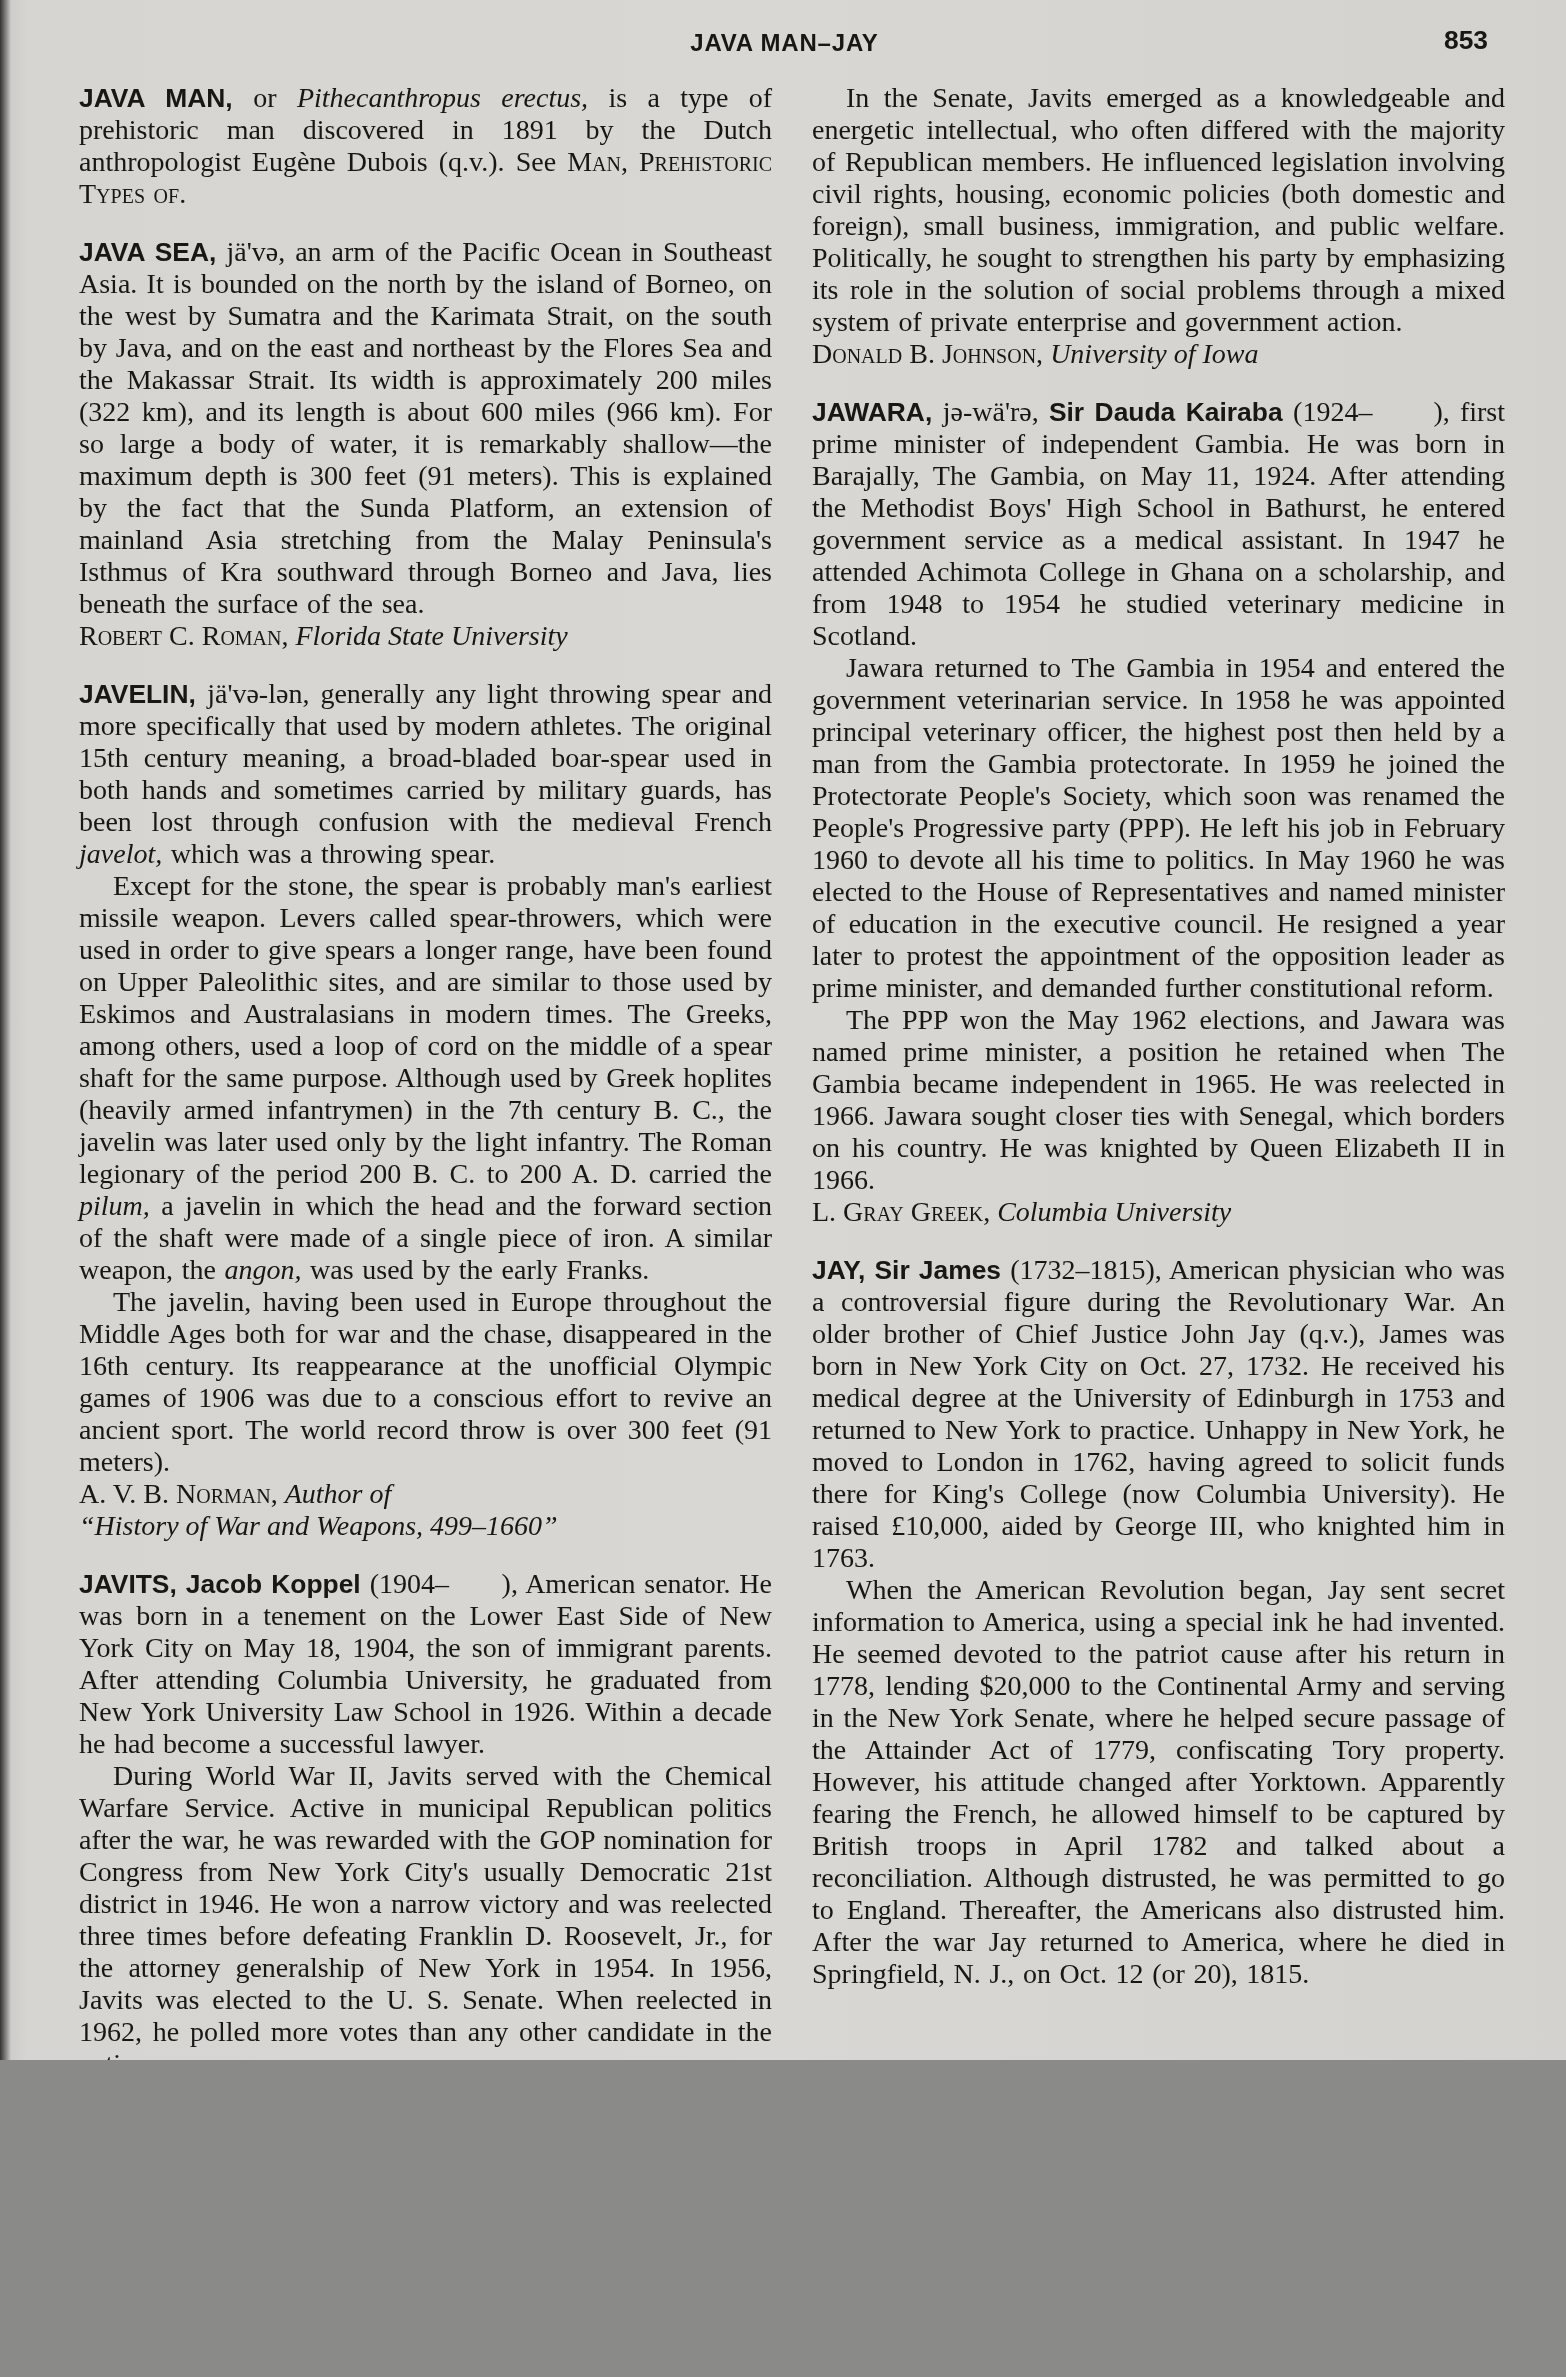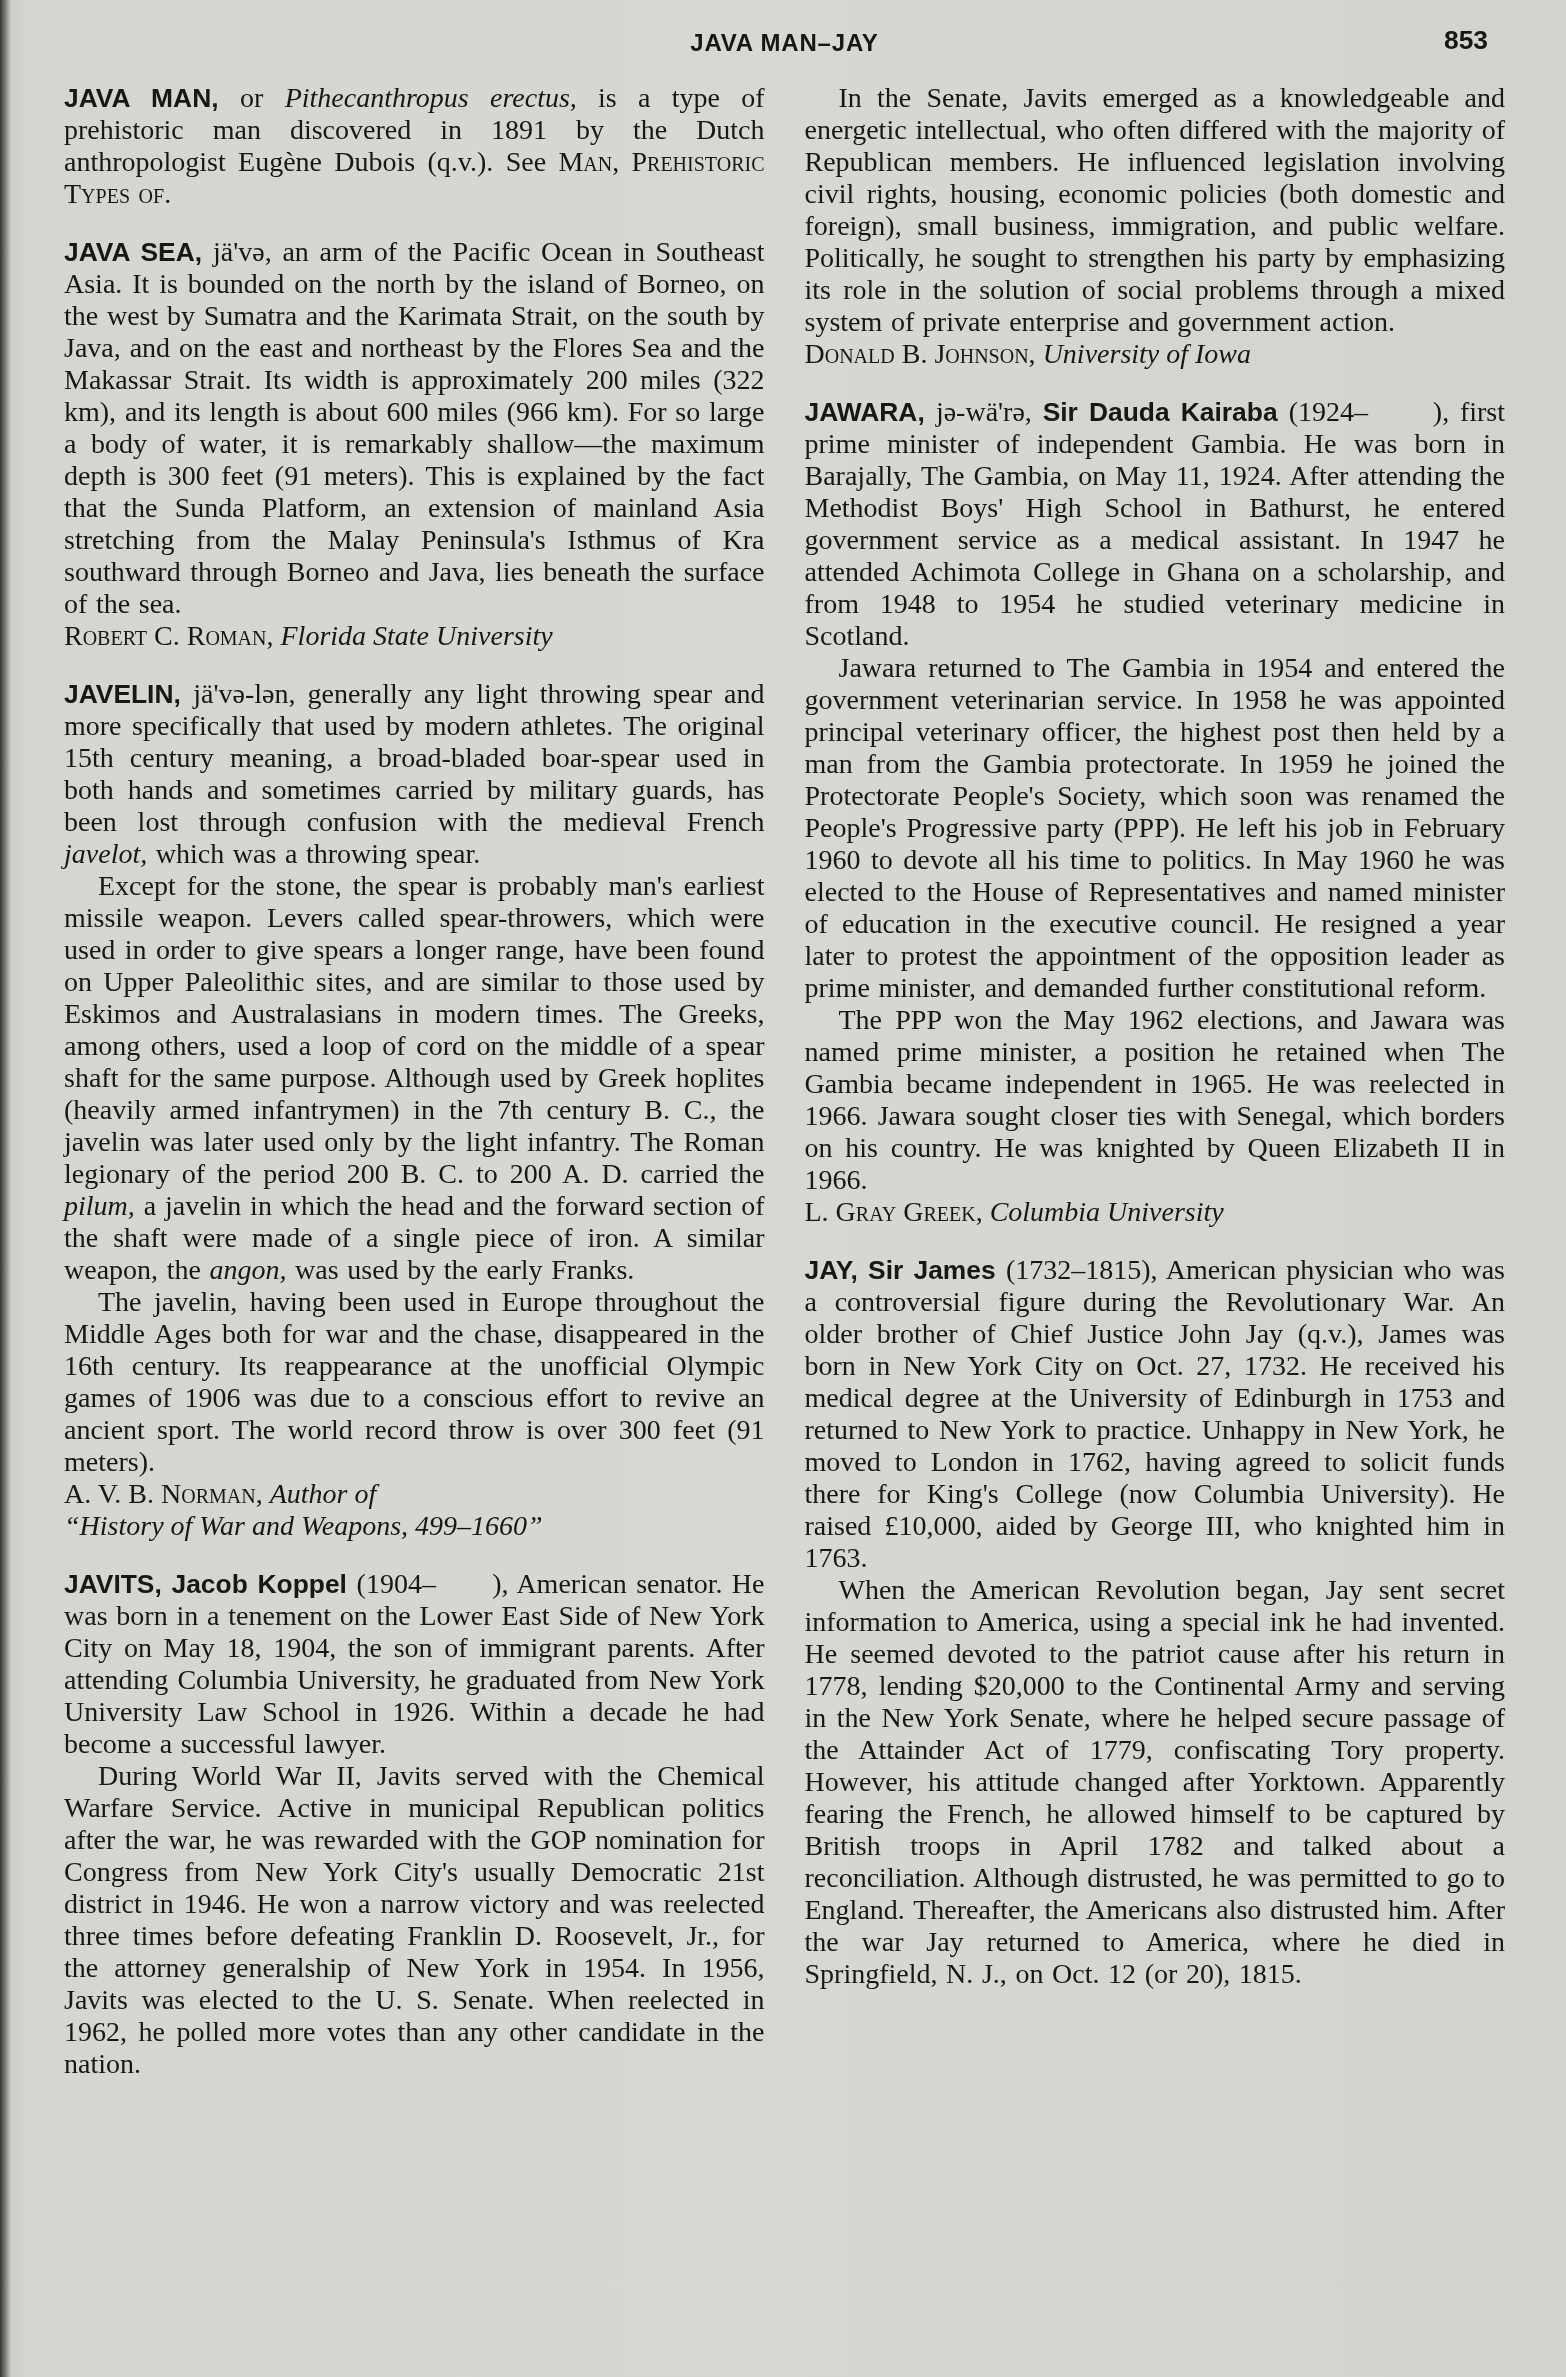--- a/index.html
+++ b/index.html
@@ -9,7 +9,7 @@
   .page {
     position: relative;
     width: 1567px;
-    height: 2377px;
+    height: 2060px;
     box-sizing: border-box;
     margin: 0 auto;
     background: linear-gradient(90deg, #c8c7c3 0px, #d6d5d1 27px, #d8d7d3 50%, #d3d2ce 100%);

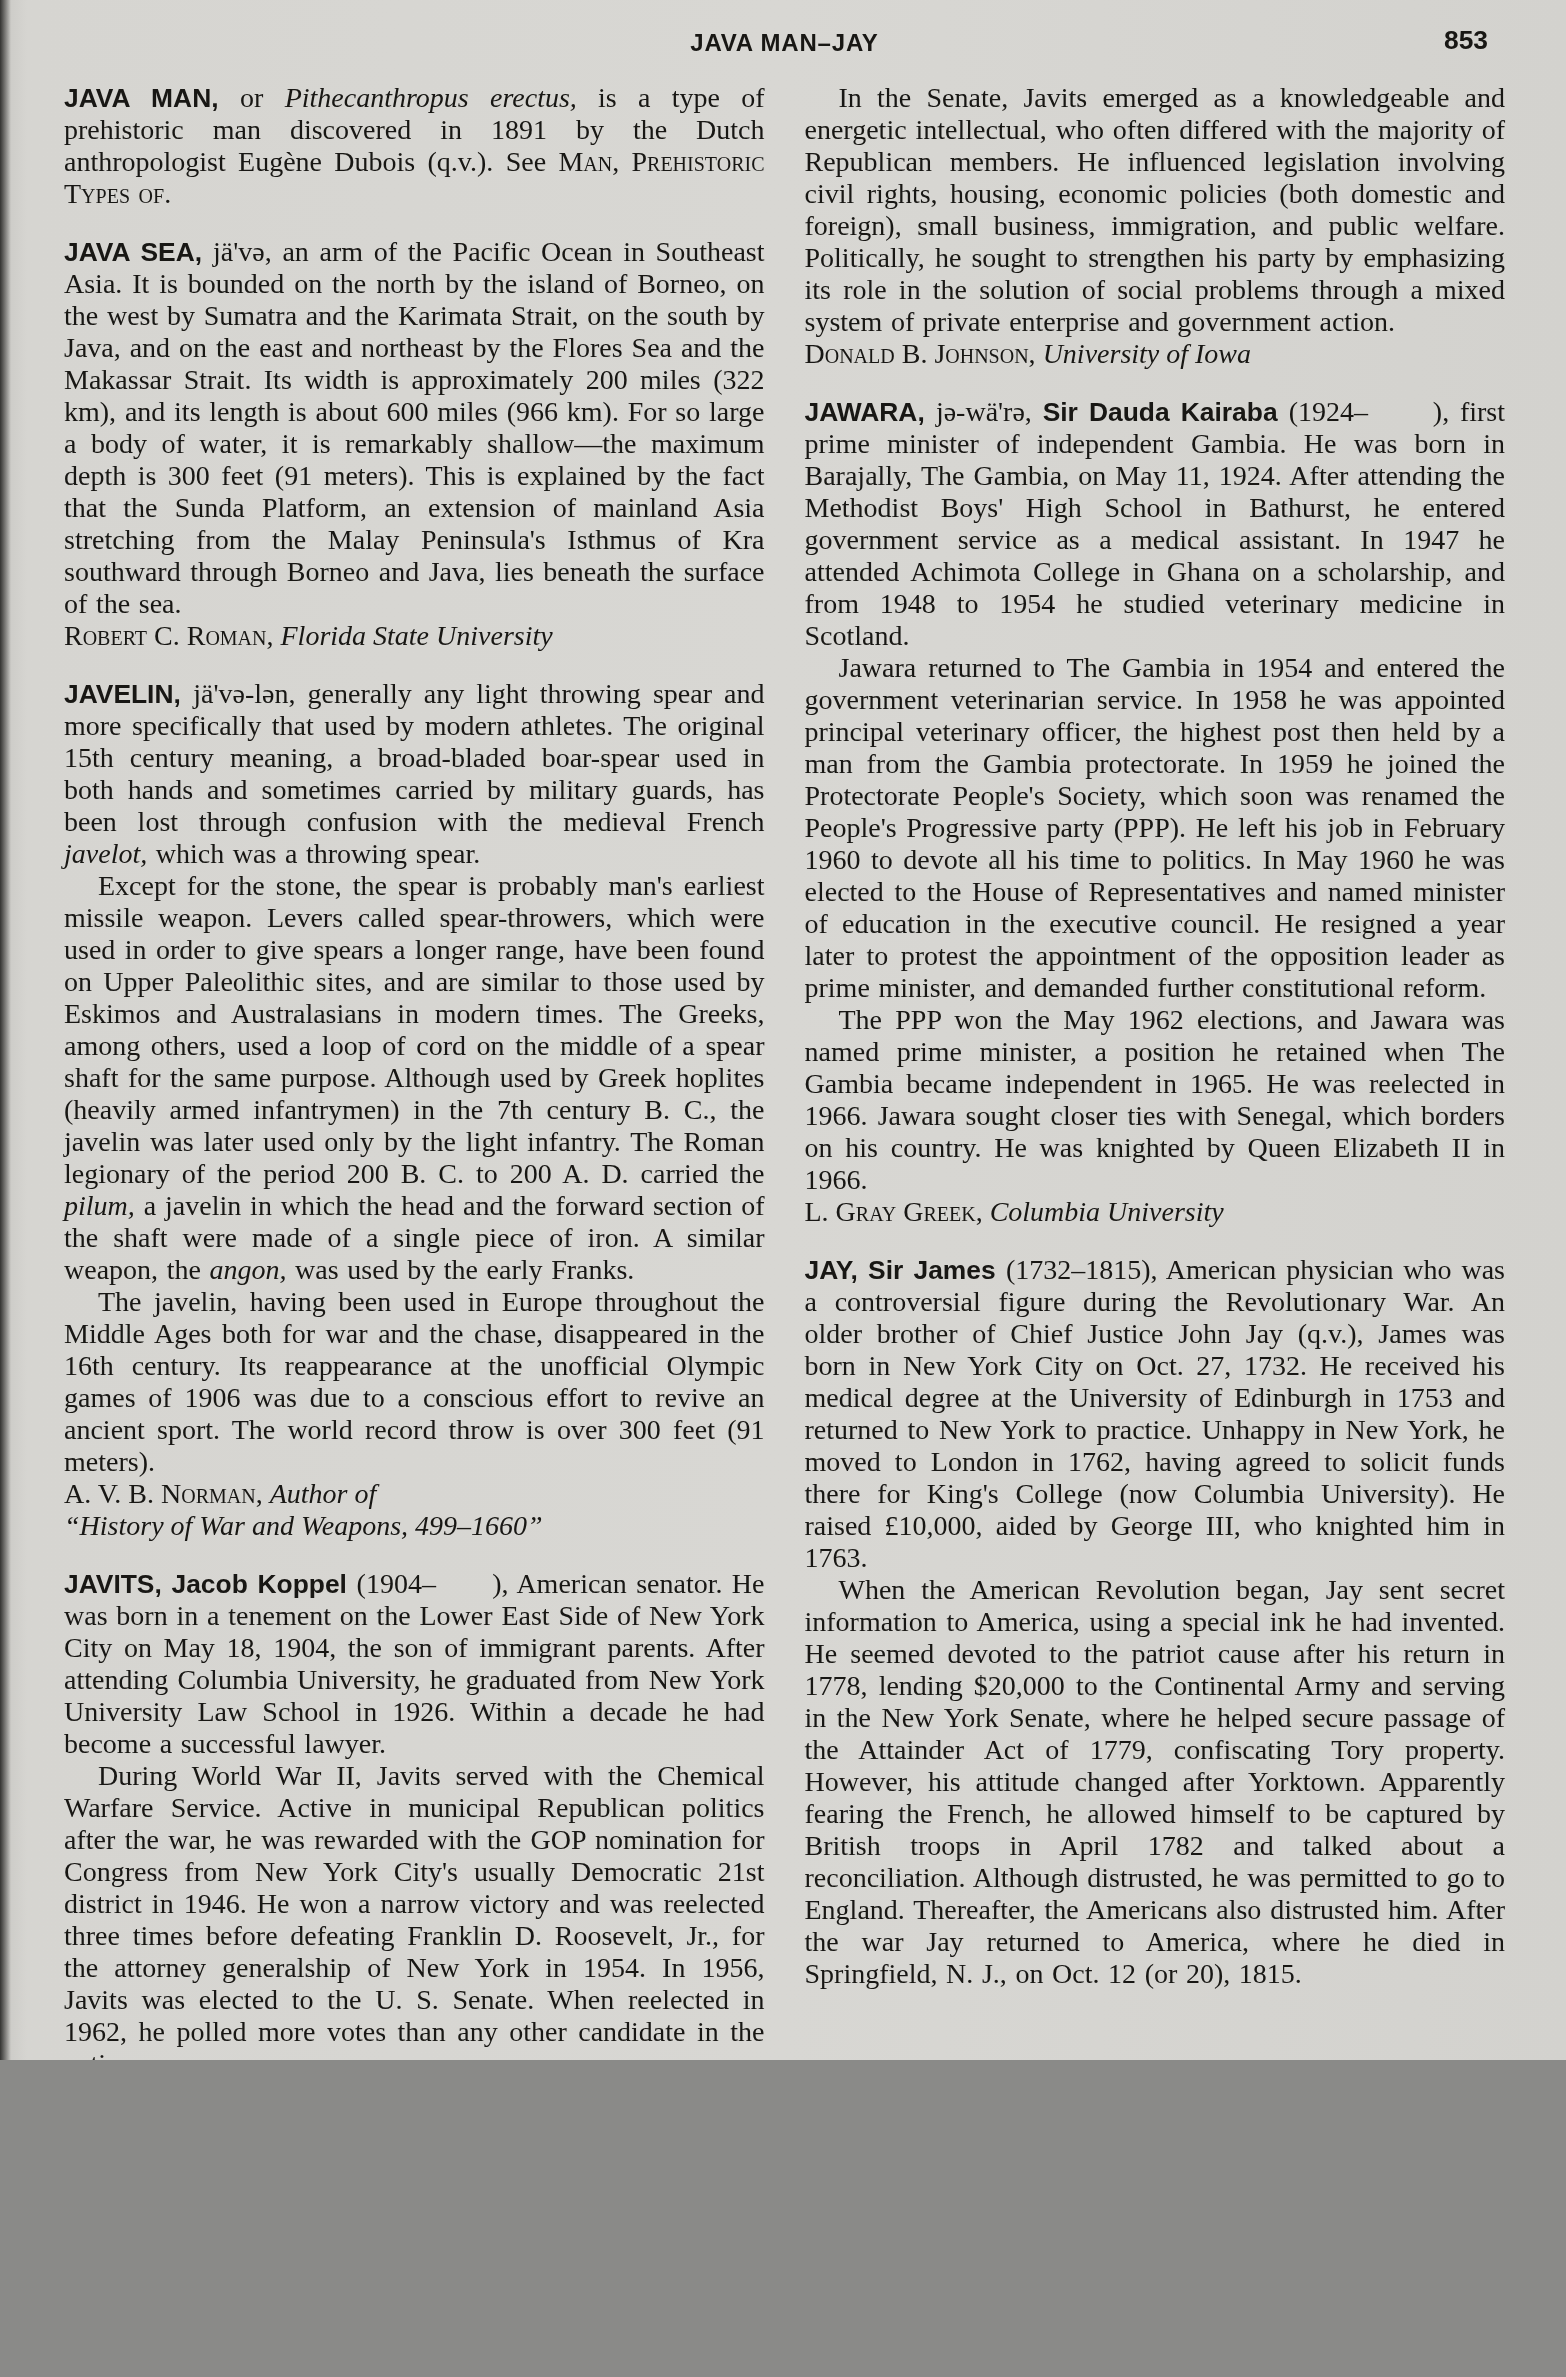--- a/index.html
+++ b/index.html
@@ -57,6 +57,7 @@
     display: flex;
     gap: 40px;
     align-items: flex-start;
+    margin-left: 15px;
   }
   .column { flex: 1 1 0; min-width: 0; }
 

